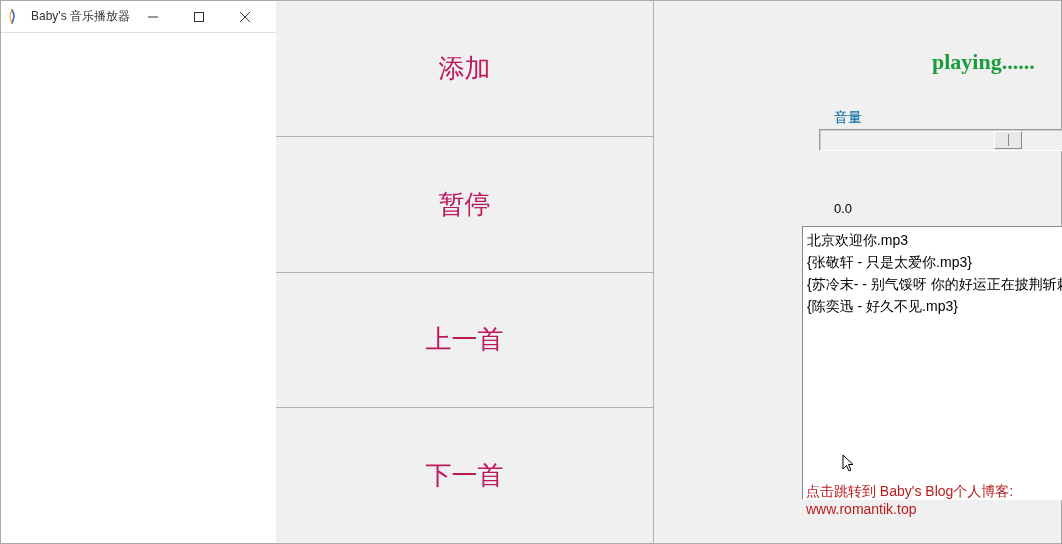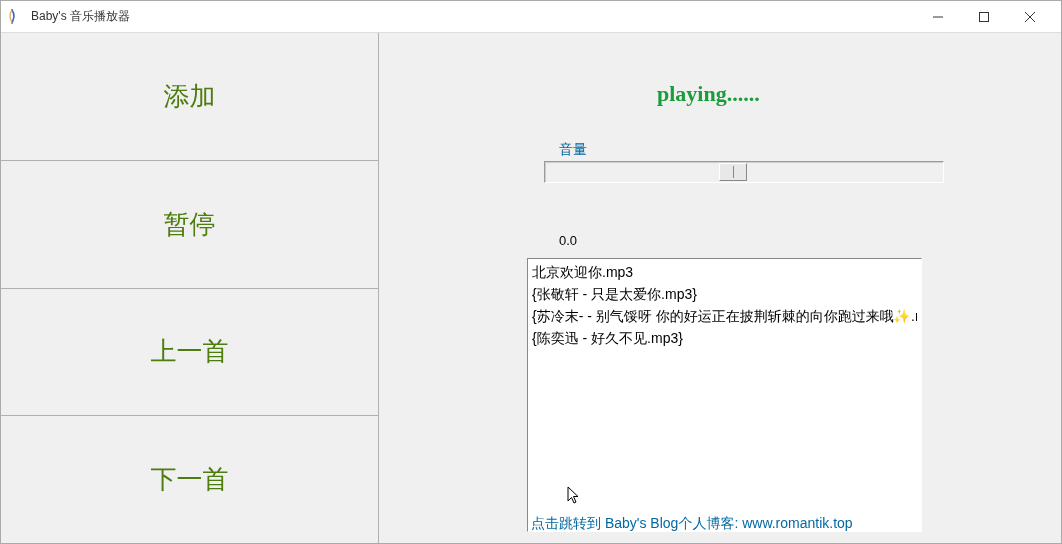--- a/index.html
+++ b/index.html
@@ -16,7 +16,7 @@
       background: #ffffff;
       border: 1px solid #aaaaaa;
       display: flex;
-      flex-direction: column;
+      flex-direction: row;
     }
     .titlebar {
       height: 32px;

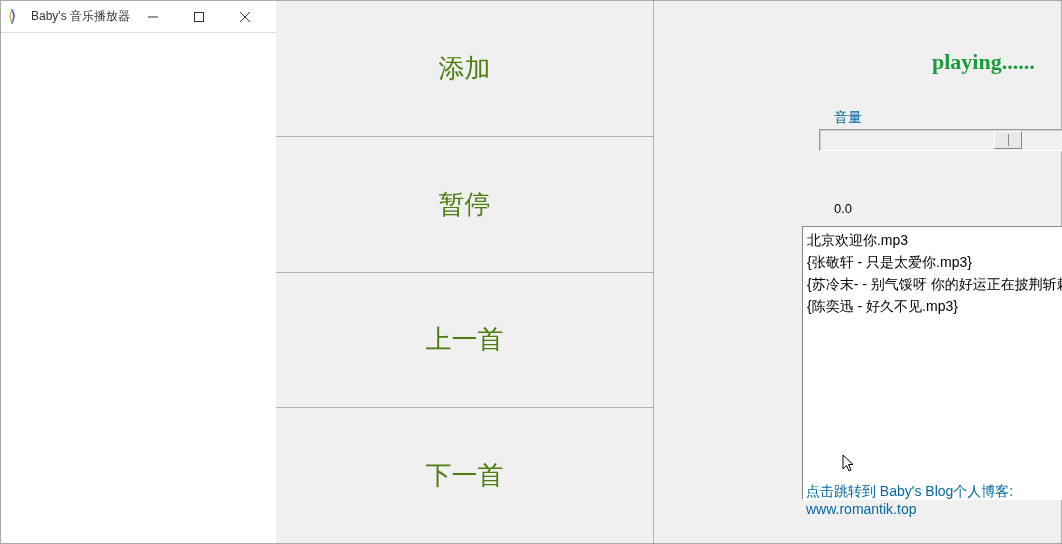--- a/index.html
+++ b/index.html
@@ -71,7 +71,7 @@
       justify-content: center;
       font-size: 26px;
       font-family: Liberation Serif, serif;
-      color: #4d7c0f;
+      color: #be185d;
       cursor: default;
     }
     .left-btn:last-child { border-bottom: none; text-align: right; }

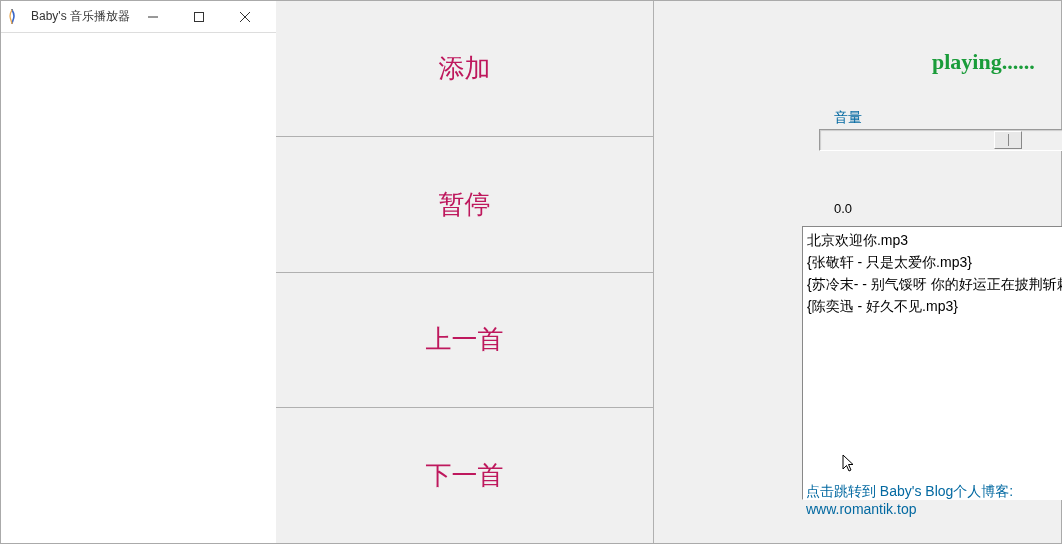--- a/index.html
+++ b/index.html
@@ -169,7 +169,7 @@
       top: 482px;
       left: 152px;
       font-size: 14px;
-      color: #0369a1;
+      color: #b91c1c;
       font-family: "Microsoft YaHei","SimSun",sans-serif;
     }
     .cursor {

